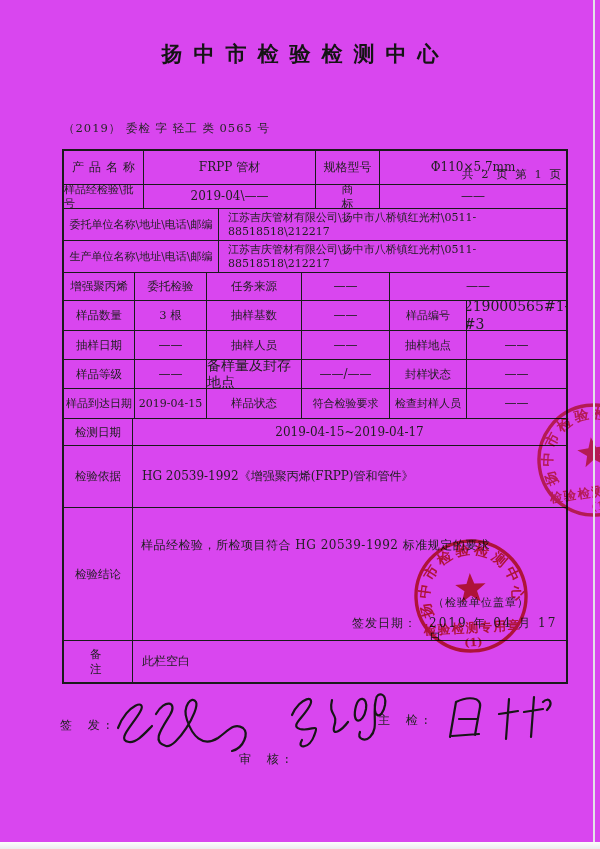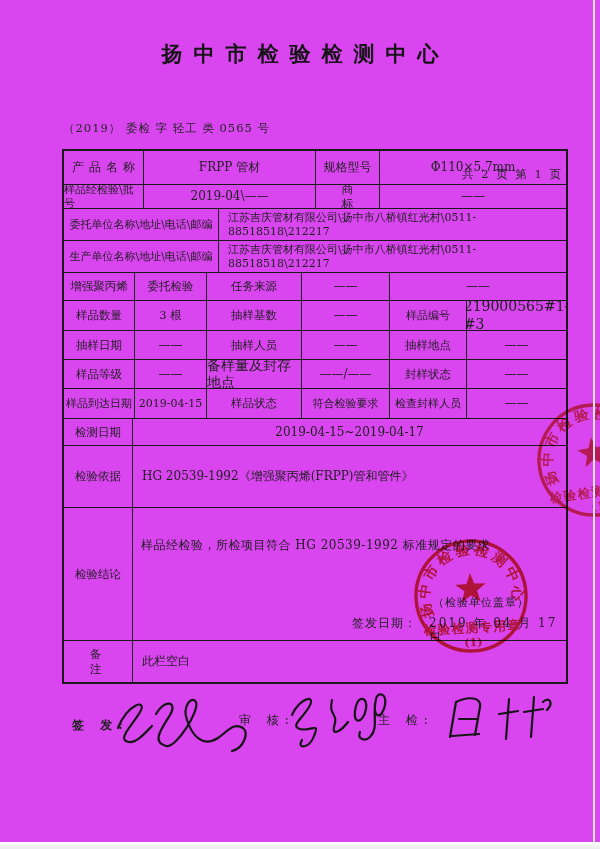--- a/index.html
+++ b/index.html
@@ -36,7 +36,7 @@
   .issue-value{position:absolute;left:296px;top:108px;font-size:12px;letter-spacing:2px;}
   
   .sig-label{font-size:12px;letter-spacing:6px;color:#222;}
-  .lab-issue{left:72px;top:717px;font-weight:bold;} .lab-review{left:239px;top:712px;} .lab-chief{left:378px;top:712px;text-align:center;}
+  .lab-issue{left:60px;top:717px;} .lab-review{left:239px;top:712px;} .lab-chief{left:378px;top:712px;text-align:center;}
   
   .ink-layer,.stamp-layer{left:0;top:0;width:600px;height:849px;pointer-events:none;}
   .stamp-layer{mix-blend-mode:multiply;opacity:.92;}

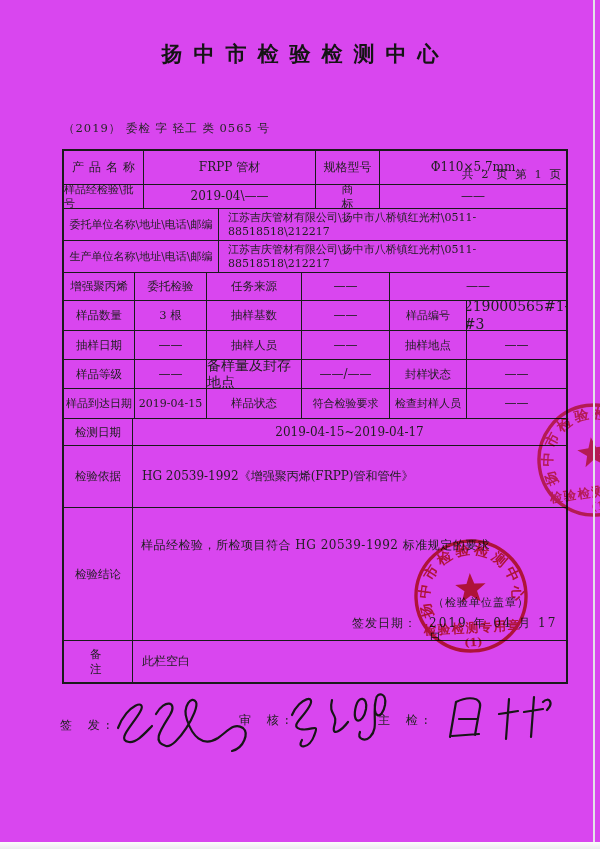--- a/index.html
+++ b/index.html
@@ -36,7 +36,7 @@
   .issue-value{position:absolute;left:296px;top:108px;font-size:12px;letter-spacing:2px;}
   
   .sig-label{font-size:12px;letter-spacing:6px;color:#222;}
-  .lab-issue{left:60px;top:717px;} .lab-review{left:239px;top:712px;} .lab-chief{left:378px;top:712px;text-align:center;}
+  .lab-issue{left:60px;top:717px;} .lab-review{left:239px;top:751px;} .lab-chief{left:378px;top:712px;text-align:center;}
   
   .ink-layer,.stamp-layer{left:0;top:0;width:600px;height:849px;pointer-events:none;}
   .stamp-layer{mix-blend-mode:multiply;opacity:.92;}

